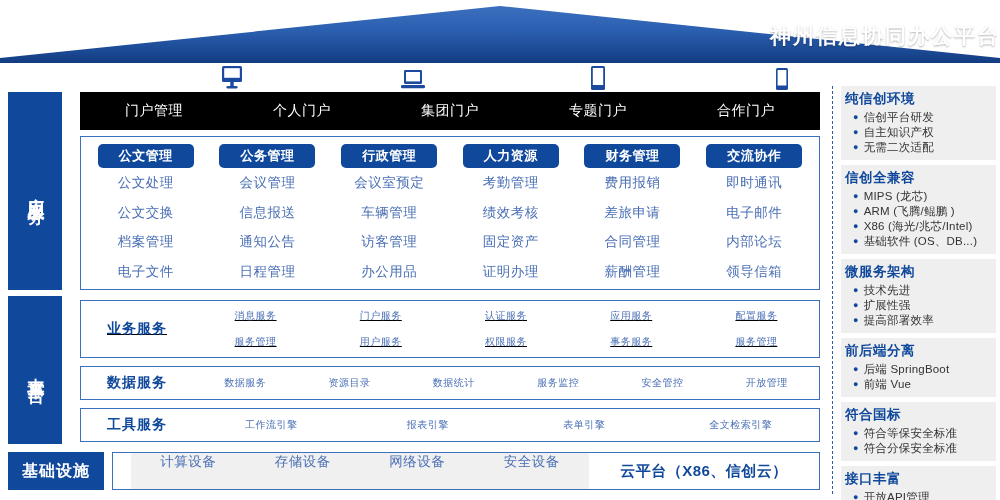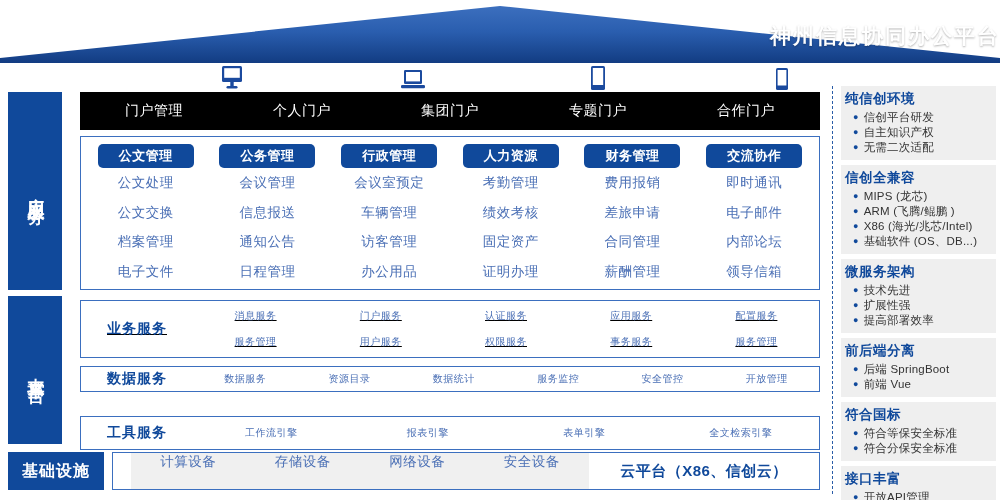--- a/index.html
+++ b/index.html
@@ -82,7 +82,7 @@
     display: flex; align-items: center;
   }
   #sup-biz  { top: 300px; height: 58px; text-decoration: underline; }
-  #sup-data { top: 366px; height: 26px; }
+  #sup-data { top: 366px; height: 34px; }
   #sup-tool { top: 408px; height: 34px; margin-top: 8px; }
   .sup-label {
     width: 112px; flex: 0 0 112px; text-align: center;

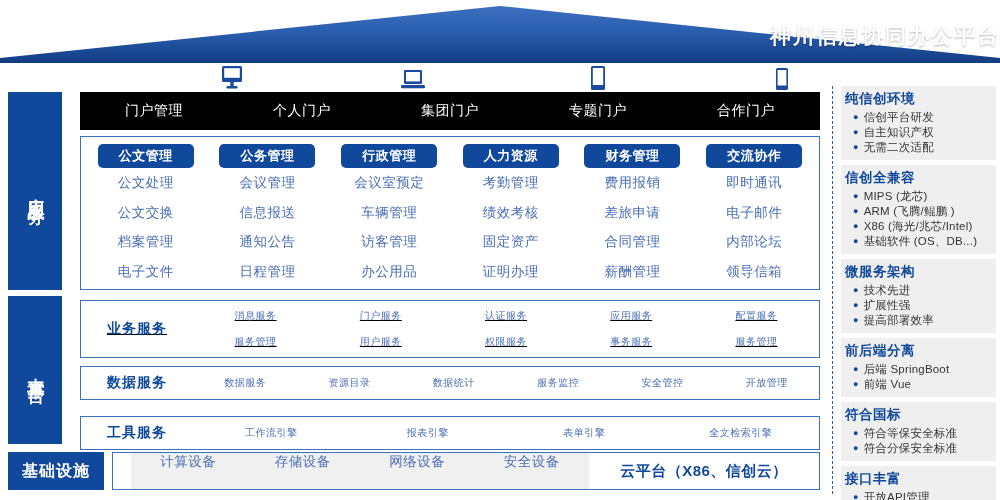--- a/index.html
+++ b/index.html
@@ -83,7 +83,7 @@
   }
   #sup-biz  { top: 300px; height: 58px; text-decoration: underline; }
   #sup-data { top: 366px; height: 34px; }
-  #sup-tool { top: 408px; height: 34px; margin-top: 8px; }
+  #sup-tool { top: 408px; height: 34px; }
   .sup-label {
     width: 112px; flex: 0 0 112px; text-align: center;
     color: #10499B; font-size: 14px; font-weight: bold; letter-spacing: 1px;

